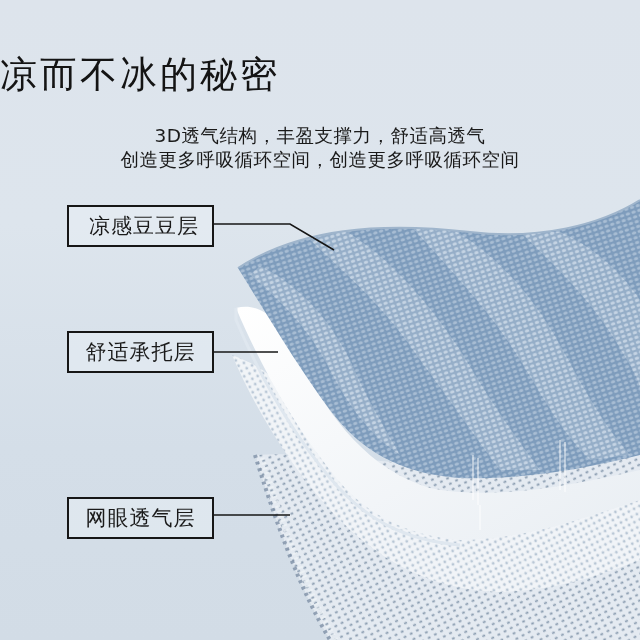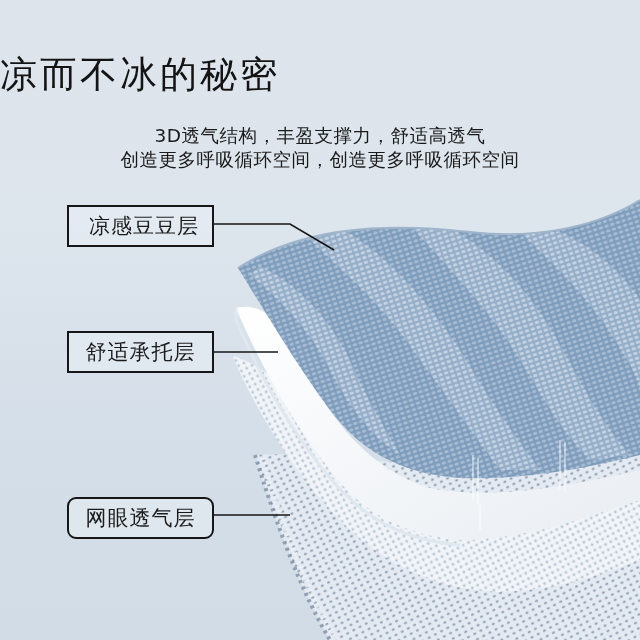--- a/index.html
+++ b/index.html
@@ -50,7 +50,7 @@
     }
     .lb1 { left: 67px; top: 205px; width: 147px; height: 42px; padding-left: 7px; }
     .lb2 { left: 67px; top: 331px; width: 147px; height: 42px; }
-    .lb3 { left: 67px; top: 497px; width: 147px; height: 42px; border-radius: 9px; }
+    .lb3 { left: 67px; top: 497px; width: 147px; height: 42px; }
   </style>
 </head>
 <body>

